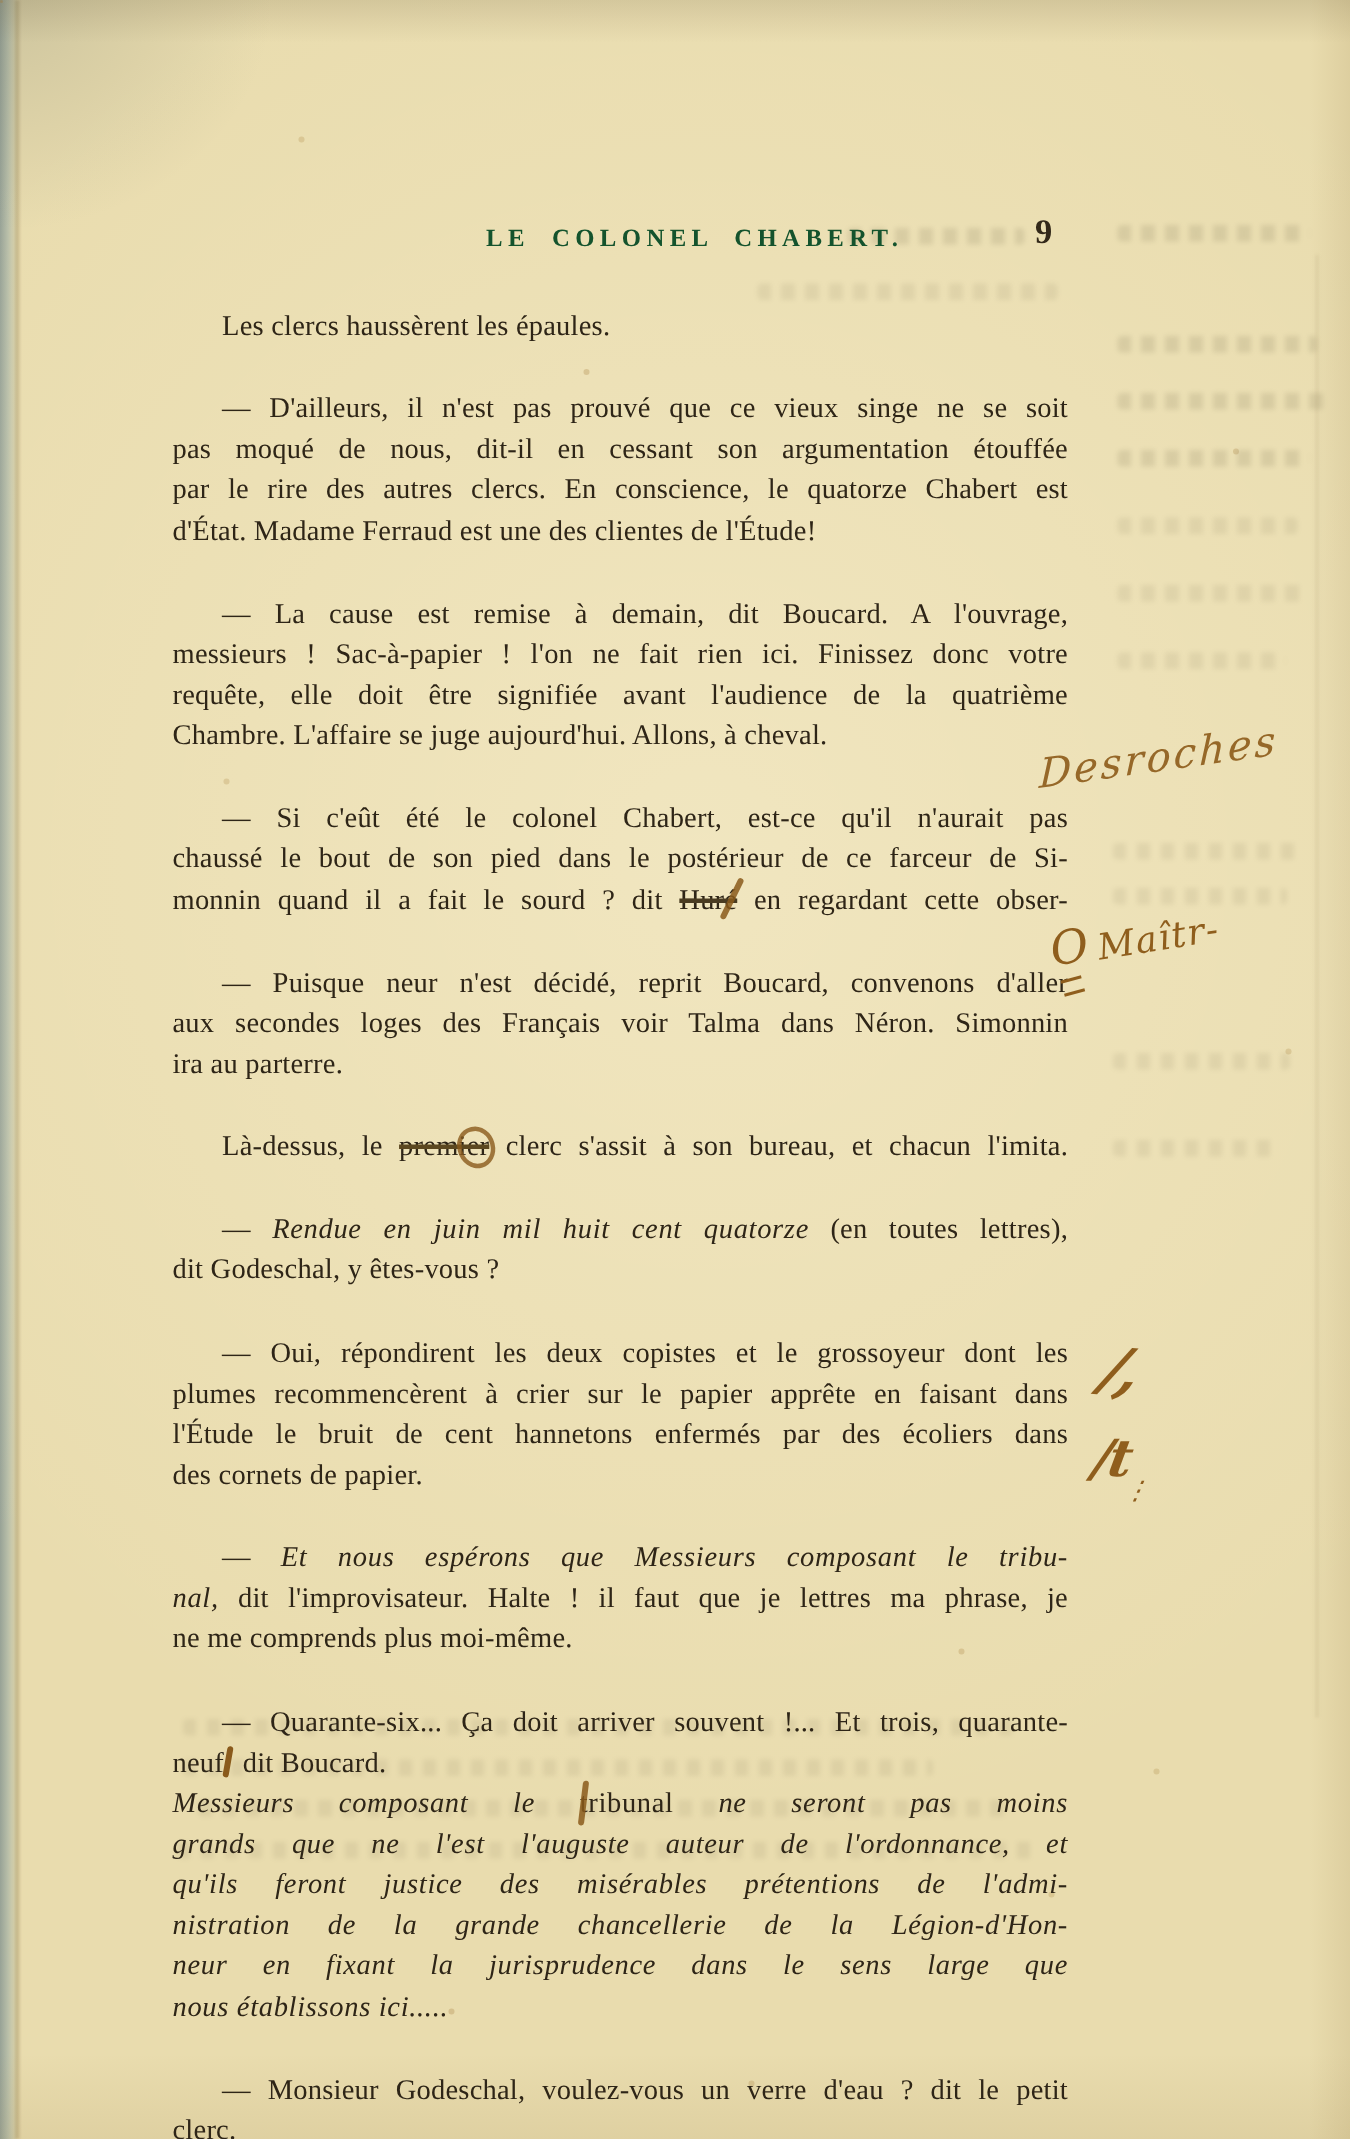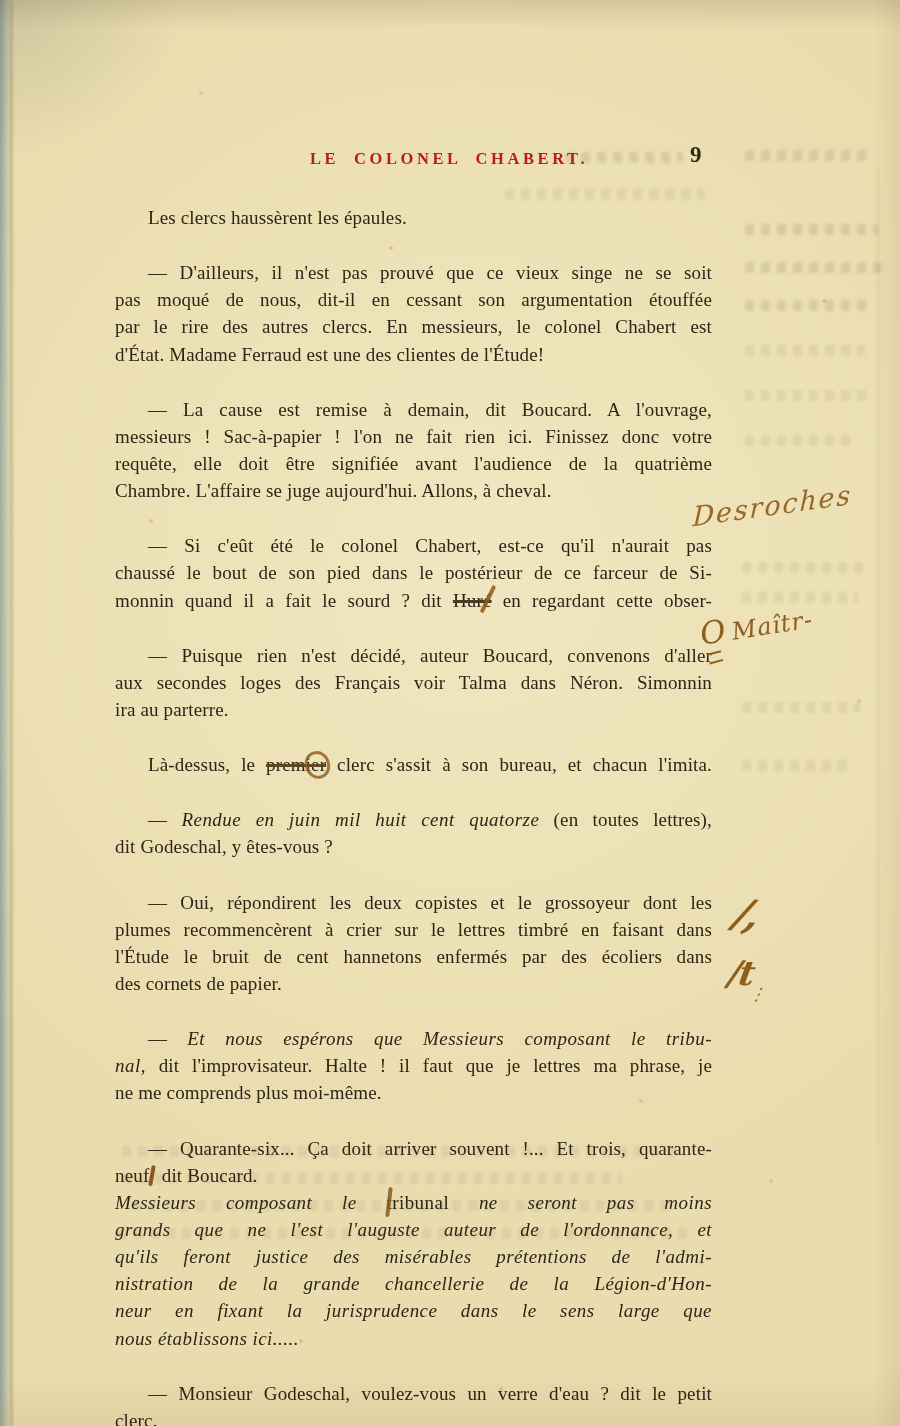--- a/index.html
+++ b/index.html
@@ -46,9 +46,9 @@
   .ghost.light{opacity:.28;}
   
   .header-title{
-    position:absolute;left:310px;top:149px;
+    position:absolute;left:324px;top:149px;
     font-size:16.5px;font-weight:bold;letter-spacing:3.6px;word-spacing:7px;
-    color:#b91c1c;
+    color:#14532d;
   }
   .page-number{
     position:absolute;left:690px;top:142px;

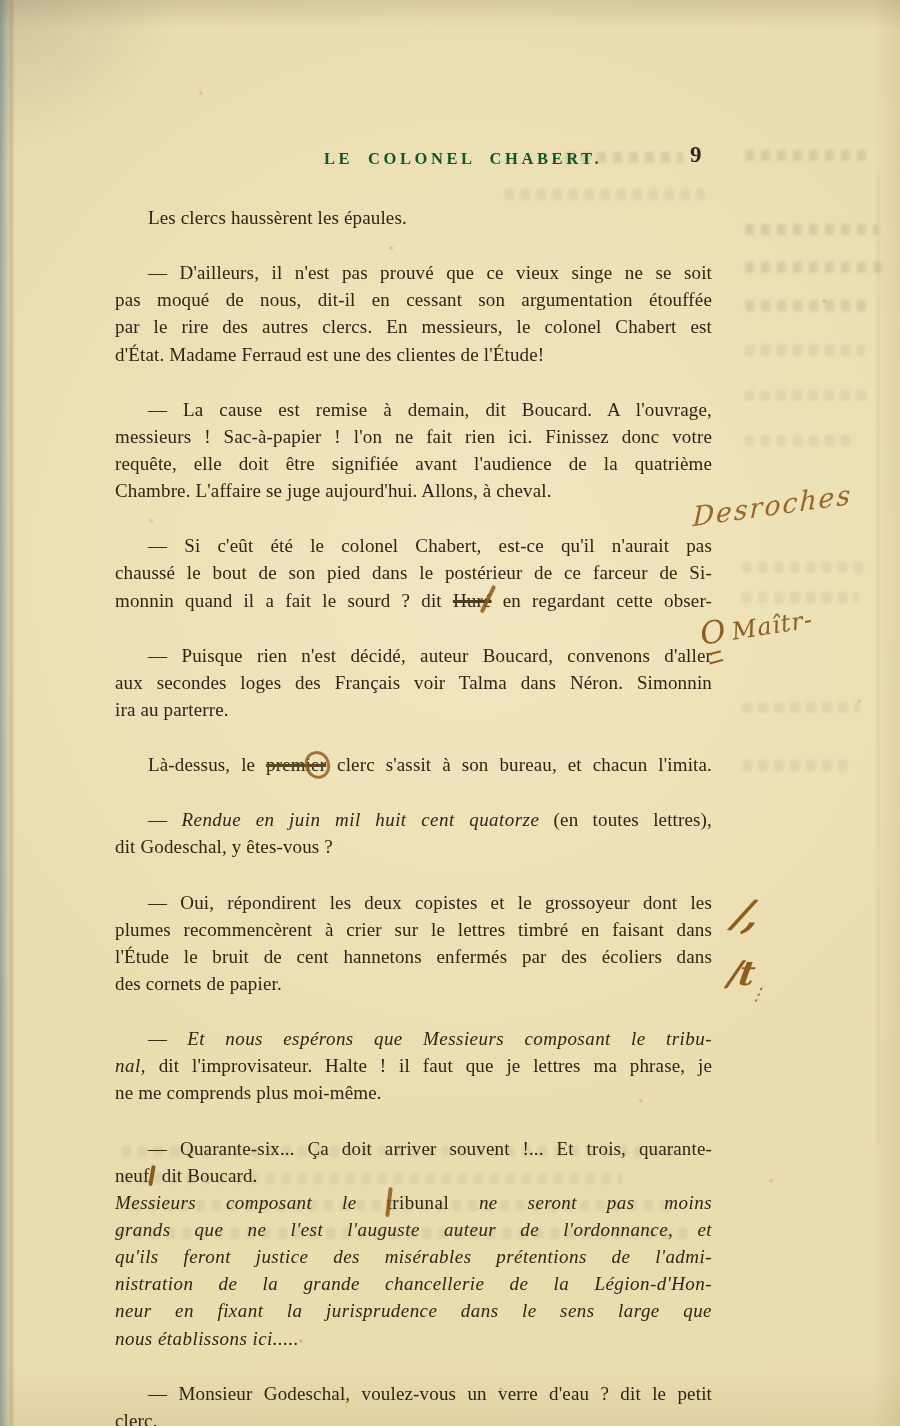--- a/index.html
+++ b/index.html
@@ -160,7 +160,7 @@
     <div class="line in"><span class="r-n">Les clercs haussèrent les épaules.</span></div>
     <div class="line j in"><span class="r-n">— D'ailleurs, il n'est pas prouvé que ce vieux singe ne se soit</span></div>
     <div class="line j"><span class="r-n">pas moqué de nous, dit-il en cessant son argumentation étouffée</span></div>
-    <div class="line j"><span class="r-n">par le rire des autres clercs. En messieurs, le colonel Chabert est</span></div>
+    <div class="line j"><span class="r-n">par le rire des autres clercs. En conscience, le quatorze Chabert est</span></div>
     <div class="line"><span class="r-n">d'État. Madame Ferraud est une des clientes de l'Étude!</span></div>
     <div class="line j in"><span class="r-n">— La cause est remise à demain, dit Boucard. A l'ouvrage,</span></div>
     <div class="line j"><span class="r-n">messieurs ! Sac-à-papier ! l'on ne fait rien ici. Finissez donc votre</span></div>

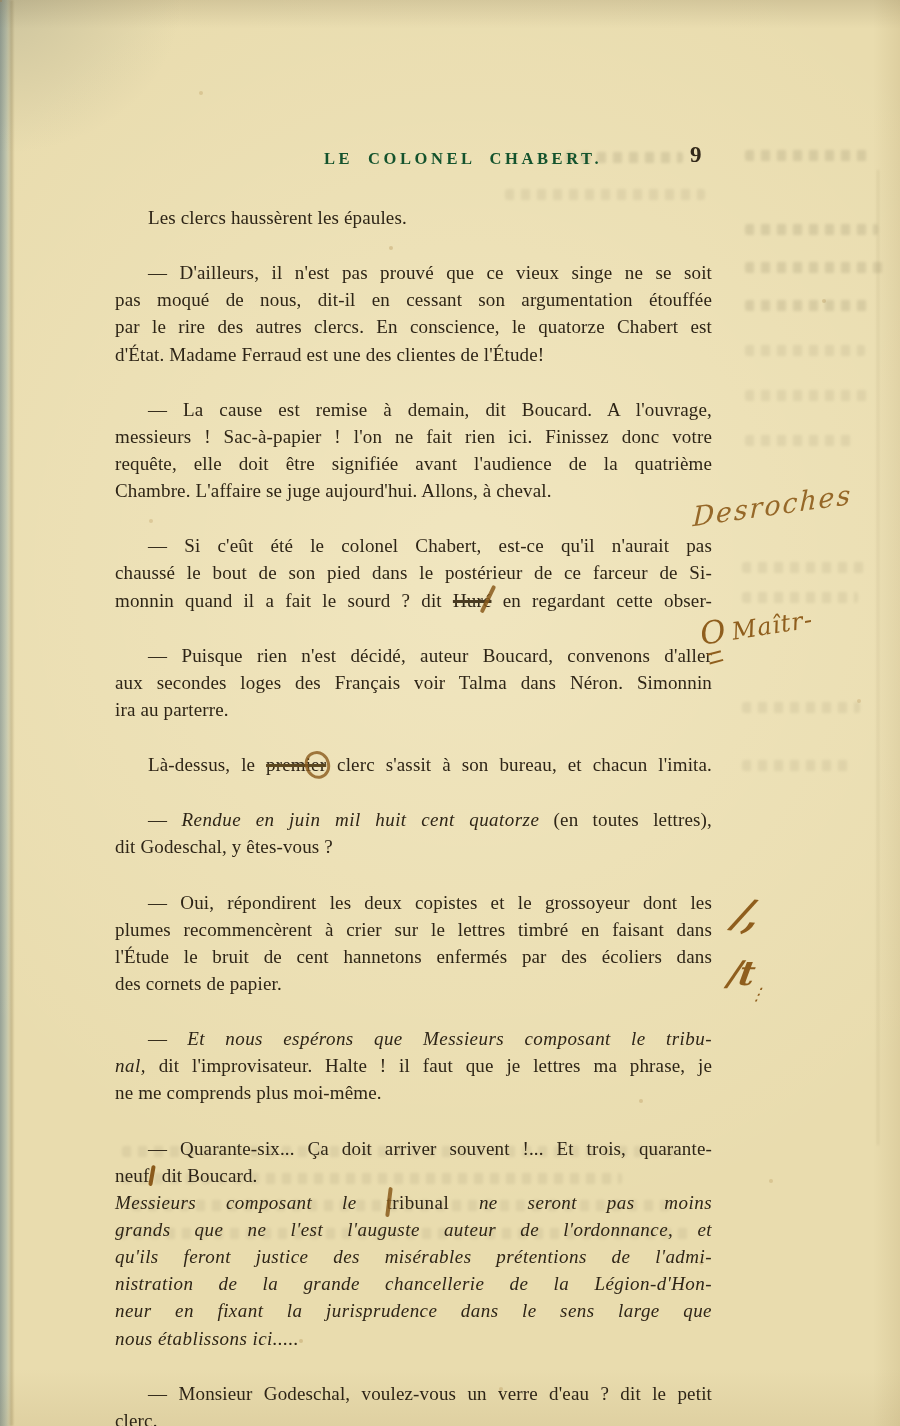--- a/index.html
+++ b/index.html
@@ -169,7 +169,7 @@
     <div class="line j in"><span class="r-n">— Si c'eût été le colonel Chabert, est-ce qu'il n'aurait pas</span></div>
     <div class="line j"><span class="r-n">chaussé le bout de son pied dans le postérieur de ce farceur de Si-</span></div>
     <div class="line j"><span class="r-n">monnin quand il a fait le sourd ? dit </span><span class="r-sk">Huré</span><span class="r-n"> en regardant cette obser-</span></div>
-    <div class="line j in"><span class="r-n">— Puisque rien n'est décidé, auteur Boucard, convenons d'aller</span></div>
+    <div class="line j in"><span class="r-n">— Puisque neur n'est décidé, reprit Boucard, convenons d'aller</span></div>
     <div class="line j"><span class="r-n">aux secondes loges des Français voir Talma dans Néron. Simonnin</span></div>
     <div class="line"><span class="r-n">ira au parterre.</span></div>
     <div class="line j in"><span class="r-n">Là-dessus, le </span><span class="r-so">premier</span><span class="r-n"> clerc s'assit à son bureau, et chacun l'imita.</span></div>

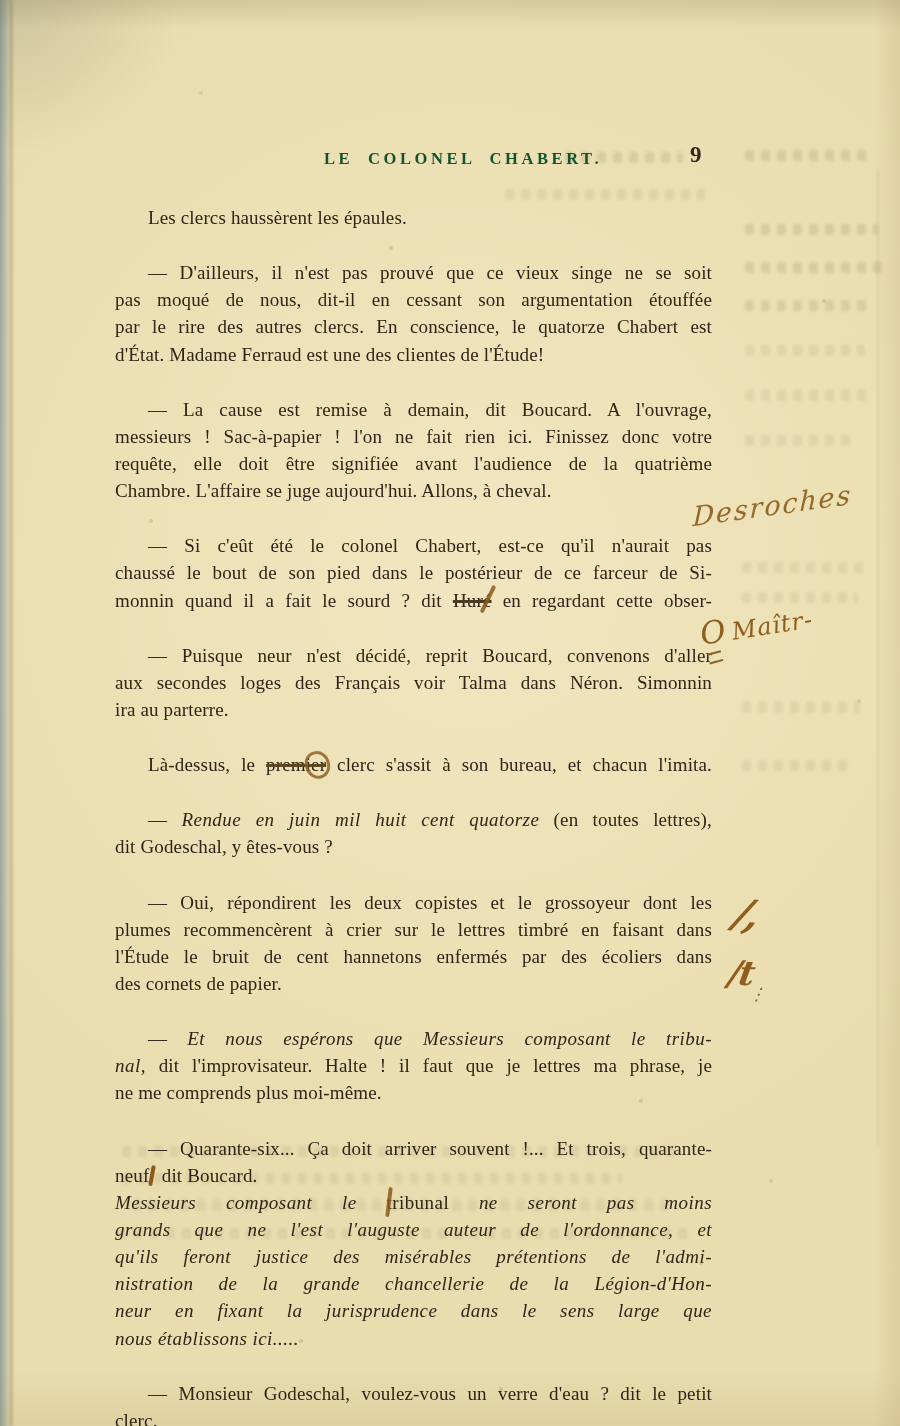--- a/index.html
+++ b/index.html
@@ -176,7 +176,7 @@
     <div class="line j in"><span class="r-n">— </span><span class="r-i">Rendue en juin mil huit cent quatorze</span><span class="r-n"> (en toutes lettres),</span></div>
     <div class="line"><span class="r-n">dit Godeschal, y êtes-vous ?</span></div>
     <div class="line j in"><span class="r-n">— Oui, répondirent les deux copistes et le grossoyeur dont les</span></div>
-    <div class="line j"><span class="r-n">plumes recommencèrent à crier sur le lettres timbré en faisant dans</span></div>
+    <div class="line j"><span class="r-n">plumes recommencèrent à crier sur le papier apprête en faisant dans</span></div>
     <div class="line j"><span class="r-n">l'Étude le bruit de cent hannetons enfermés par des écoliers dans</span></div>
     <div class="line"><span class="r-n">des cornets de papier.</span></div>
     <div class="line j in"><span class="r-n">— </span><span class="r-i">Et nous espérons que Messieurs composant le tribu-</span></div>

